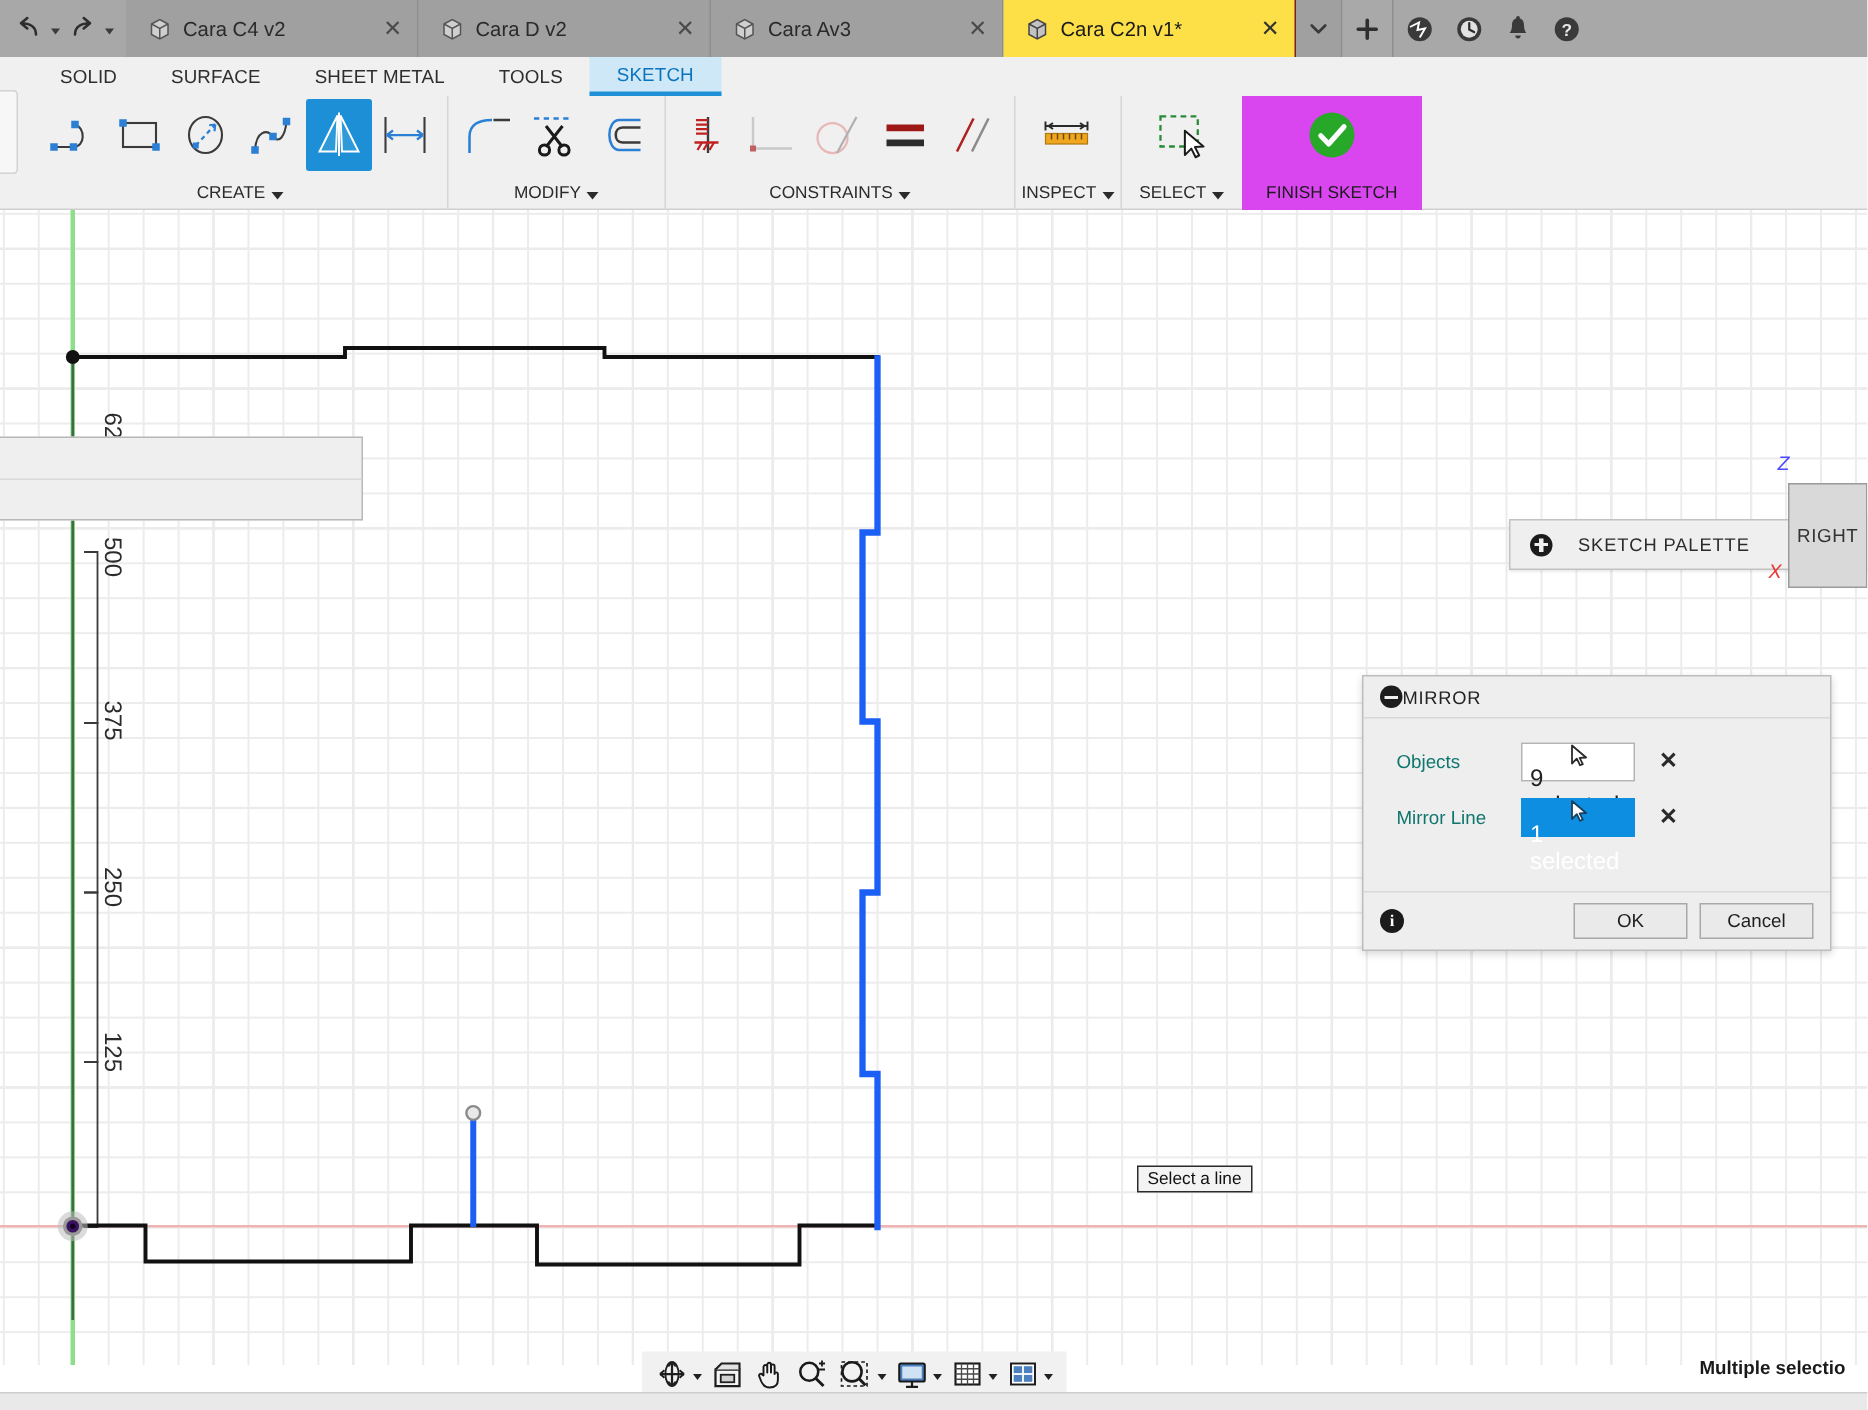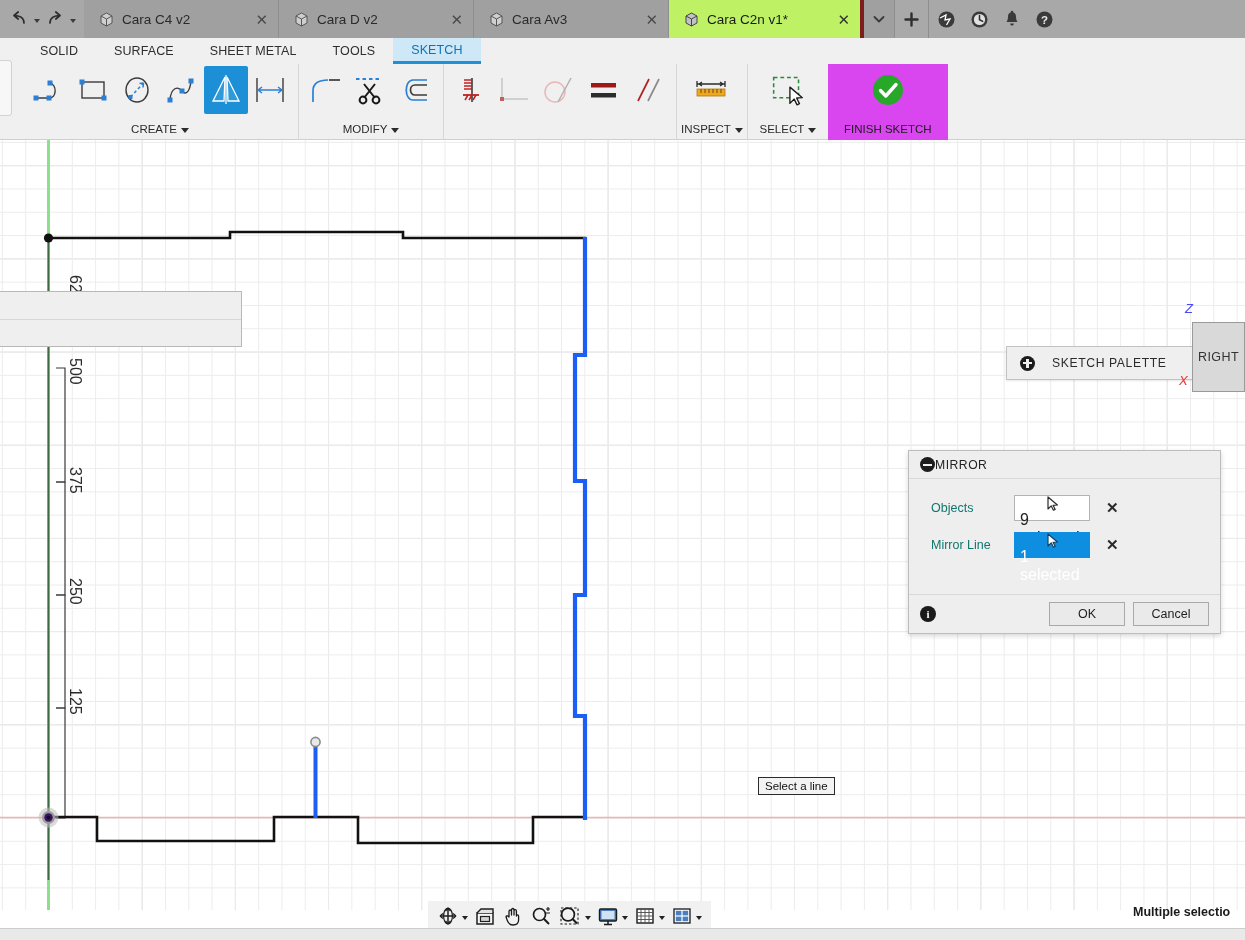--- a/index.html
+++ b/index.html
@@ -56,9 +56,9 @@
     font-size: 13.5px;
   }
   .tab.active {
-    background: #bef264;
+    background: #fde047;
     color: #1a1a1a;
-    border-right: 4px solid #7f1d1d;
+    border-right: 1px solid #7f1d1d;
   }
   .tab .cube { margin-right: 7px; flex: 0 0 auto; display:block;}
   .tab .tlabel { flex: 1 1 auto; white-space: nowrap; }

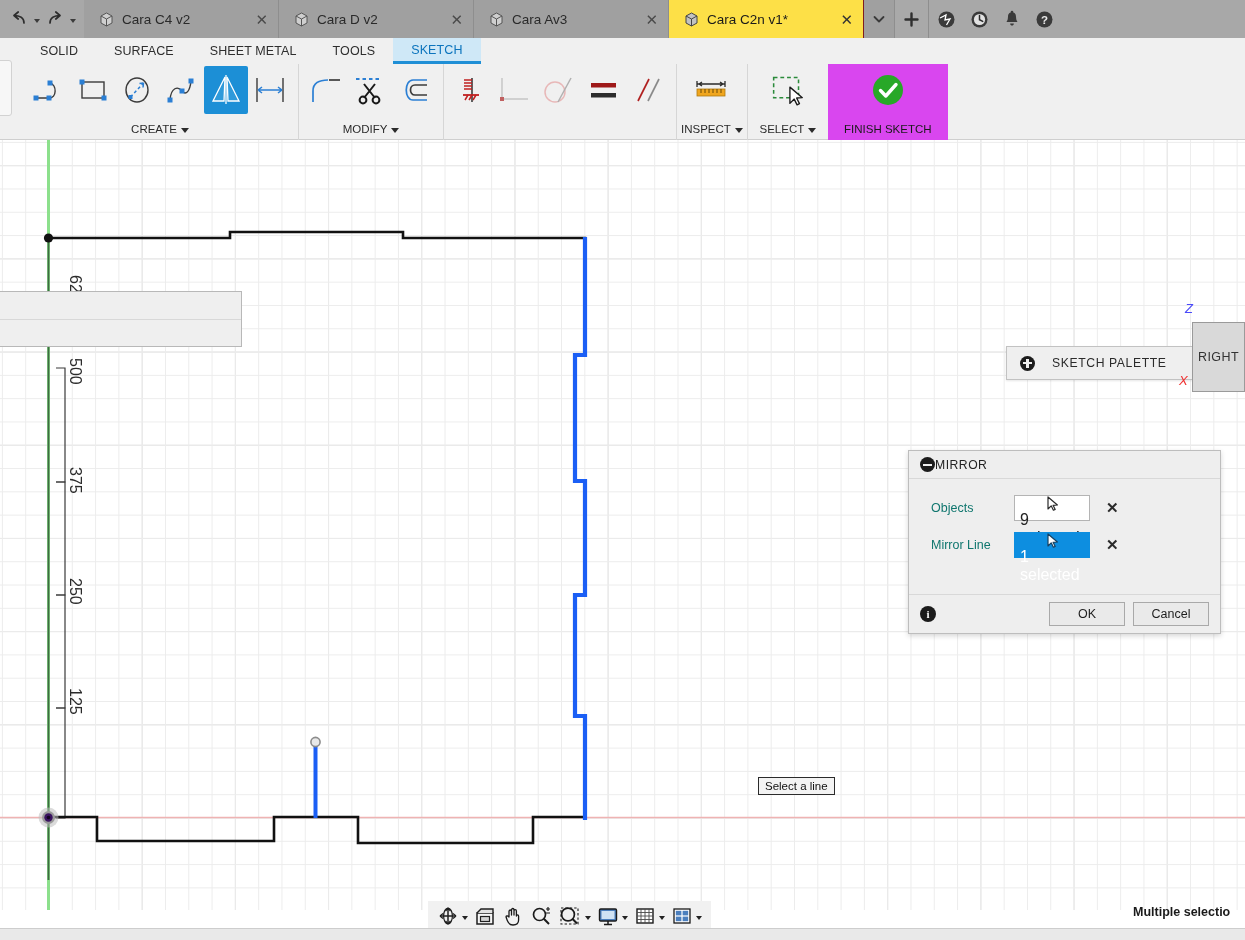--- a/index.html
+++ b/index.html
@@ -592,6 +592,10 @@
             </svg>
           </div>
         </div>
+        <div class="plabel">
+          <span>CONSTRAINTS</span>
+          <span class="pcaret"></span>
+        </div>
       </div>
 
       <div class="panel">

